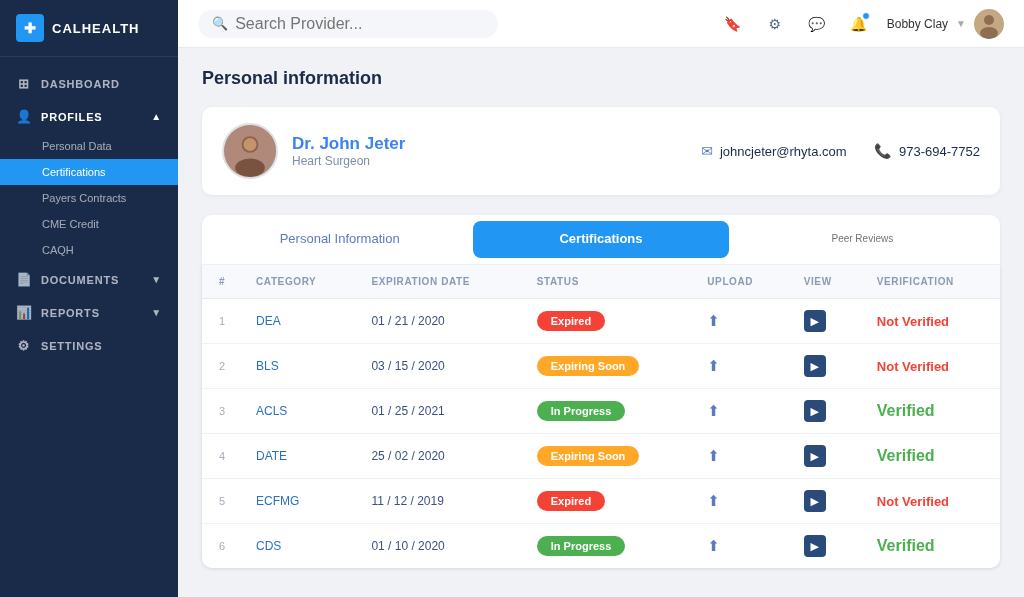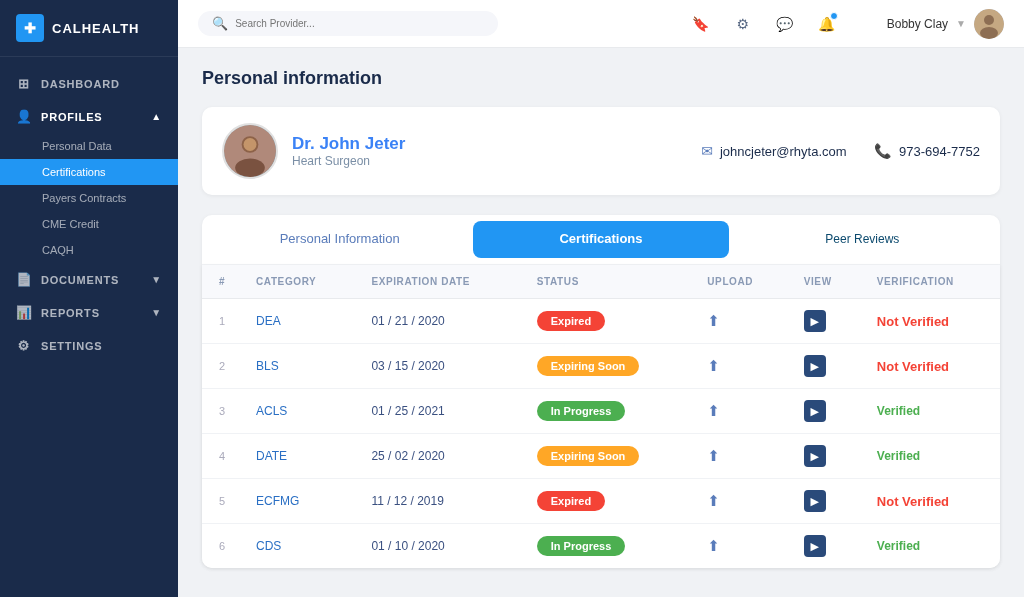--- a/index.html
+++ b/index.html
@@ -82,7 +82,7 @@
     .search-icon-svg { color: #aaa; margin-right: 7px; font-size: 13px; }
     .search-input {
       border: none; background: transparent; outline: none;
-      font-size: 10px; color: #666; width: 100%;
+      font-size: 16px; color: #666; width: 100%;
     }
     .topbar-right {
       display: flex; align-items: center;

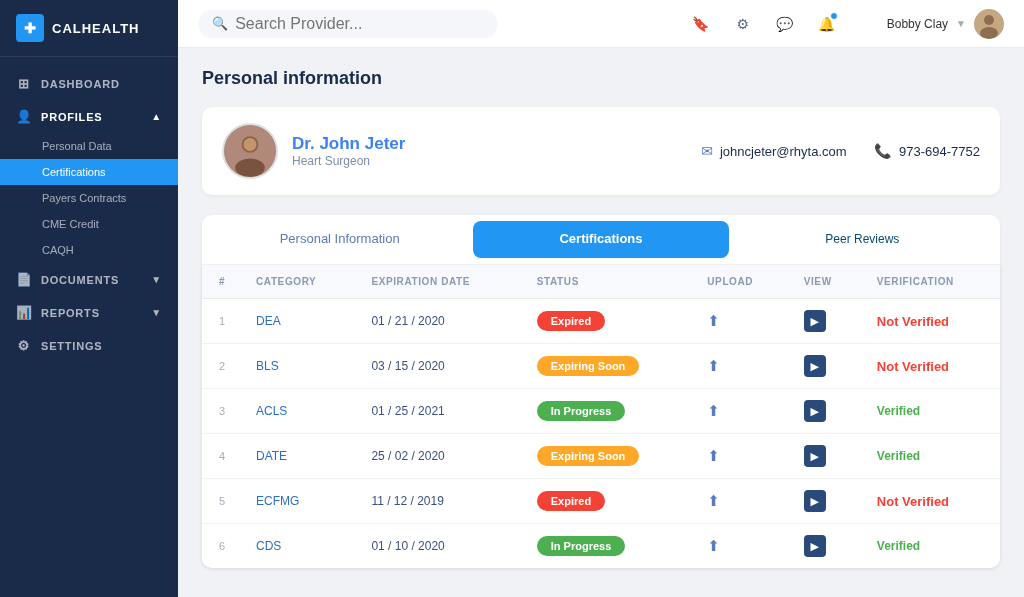--- a/index.html
+++ b/index.html
@@ -98,7 +98,7 @@
       width: 8px; height: 8px; background: #2196f3;
       border-radius: 50%; border: 1px solid #fff;
     }
-    .user-info { display: flex; align-items: center; gap: 8px; cursor: pointer; margin-left: 32px; }
+    .user-info { display: flex; align-items: center; gap: 8px; cursor: pointer; }
     .user-name { font-size: 12px; color: #333; font-weight: 500; }
     .user-avatar {
       width: 30px; height: 30px; border-radius: 50%;

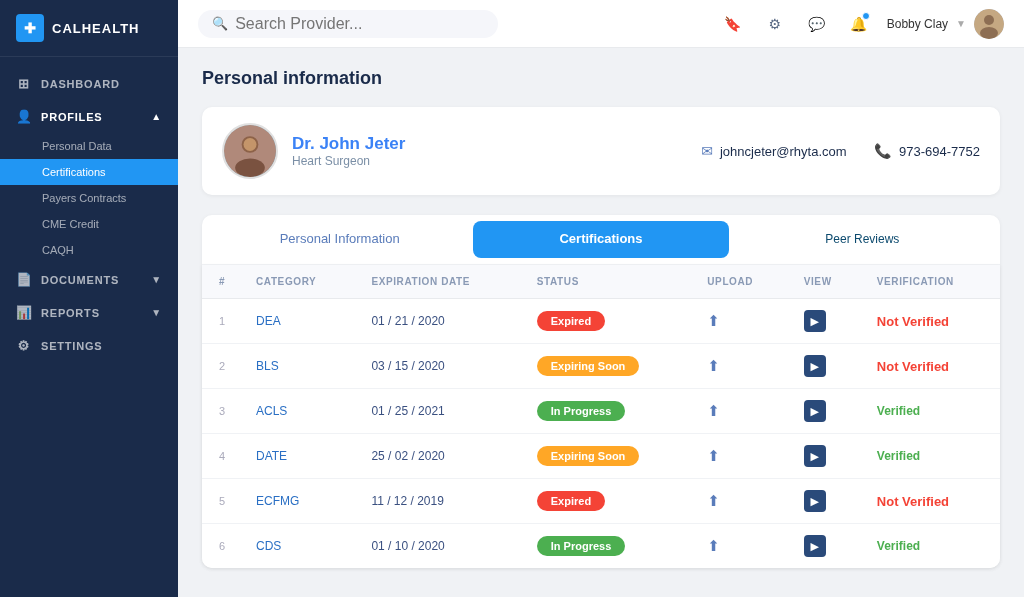--- a/index.html
+++ b/index.html
@@ -342,7 +342,7 @@
       <div style="display:flex; align-items:center; border-bottom:1px solid #f0f2f5; padding:0 10px;">
         <div class="tab" style="flex:1; text-align:center; padding:14px 10px; font-size:13px; color:#5a7cba; cursor:pointer; font-weight:500;">Personal Information</div>
         <div class="tab active" style="flex:1; text-align:center; padding:10px 10px; font-size:13px; color:#fff; cursor:pointer; font-weight:600; background:#2196f3; border-radius:8px; margin:6px;">Certifications</div>
-        <div class="tab" style="flex:1; text-align:center; padding:14px 10px; font-size:12px; color:#0c4a6e; cursor:pointer; font-weight:500;">Peer Reviews</div>
+        <div class="tab" style="flex:1; text-align:center; padding:14px 10px; font-size:10px; color:#737373; cursor:pointer; font-weight:500;">Peer Reviews</div>
       </div>
 
       <div class="table-container">

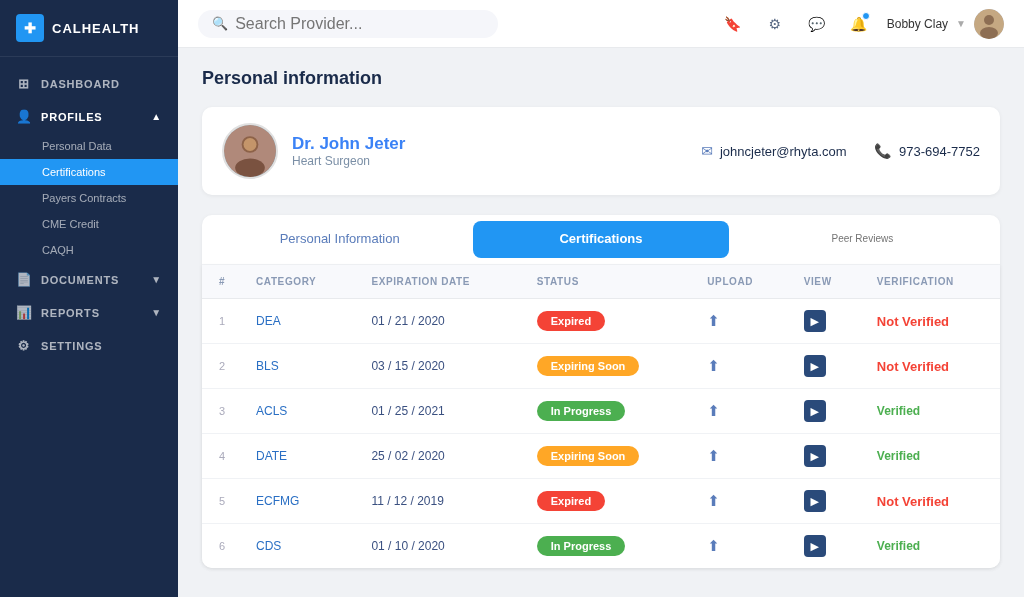--- a/index.html
+++ b/index.html
@@ -228,7 +228,7 @@
     }
 
     
-    .verified { color: #4caf50; font-size: 12px; font-weight: 600; }
+    .verified { color: #4caf50; font-size: 16px; font-weight: 600; }
     .not-verified { color: #f44336; font-size: 13px; font-weight: 600; }
   </style>
 </head>

